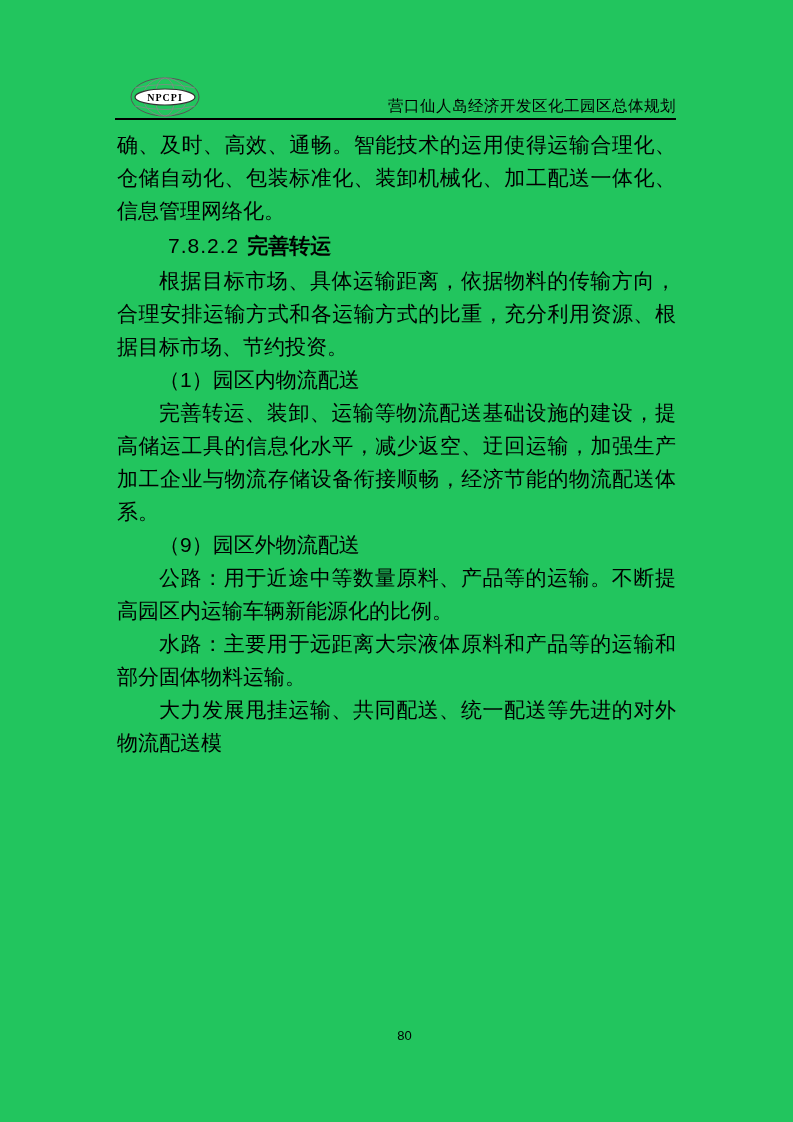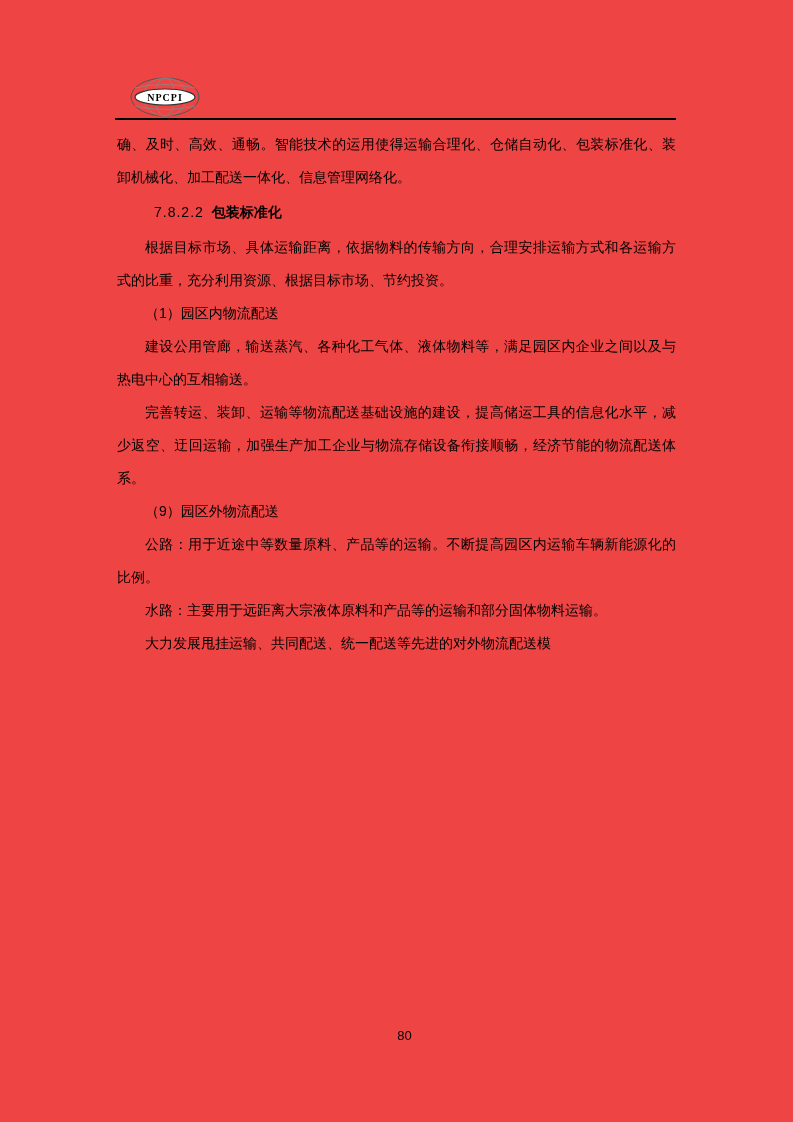--- a/index.html
+++ b/index.html
@@ -8,7 +8,7 @@
     width: 793px;
     height: 1122px;
     margin: 0 auto;
-    background: #ef4444;
+    background: #22c55e;
     font-family: "Liberation Sans", "DejaVu Sans", sans-serif;
     color: #000000;
     overflow: hidden;

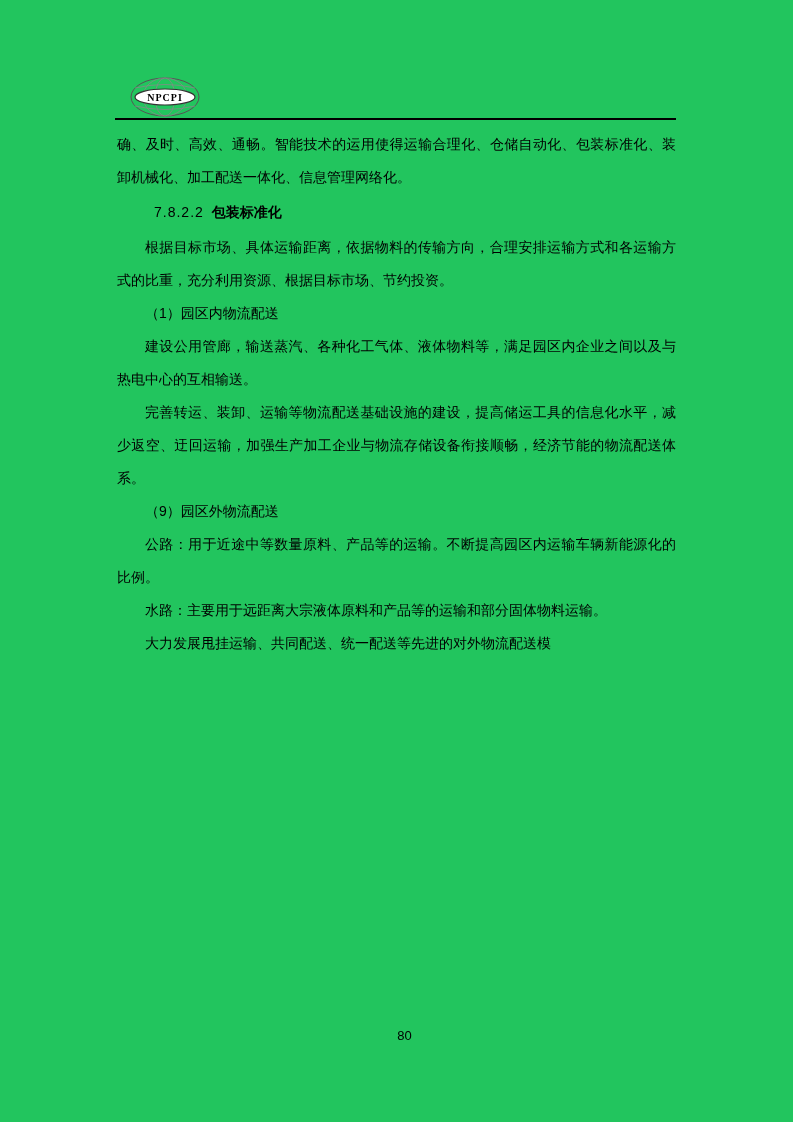--- a/index.html
+++ b/index.html
@@ -88,6 +88,7 @@
       <ellipse cx="36" cy="21" rx="30" ry="8" fill="#ffffff" stroke="#333" stroke-width="1.2"></ellipse>
       <text x="36" y="25" text-anchor="middle" font-size="10" font-weight="bold" font-family="Liberation Serif, serif" letter-spacing="1" fill="#000">NPCPI</text>
     </svg>
+    <div class="header-title">营口仙人岛经济开发区化工园区总体规划</div>
   </div>
   <div class="header-rule"></div>
 

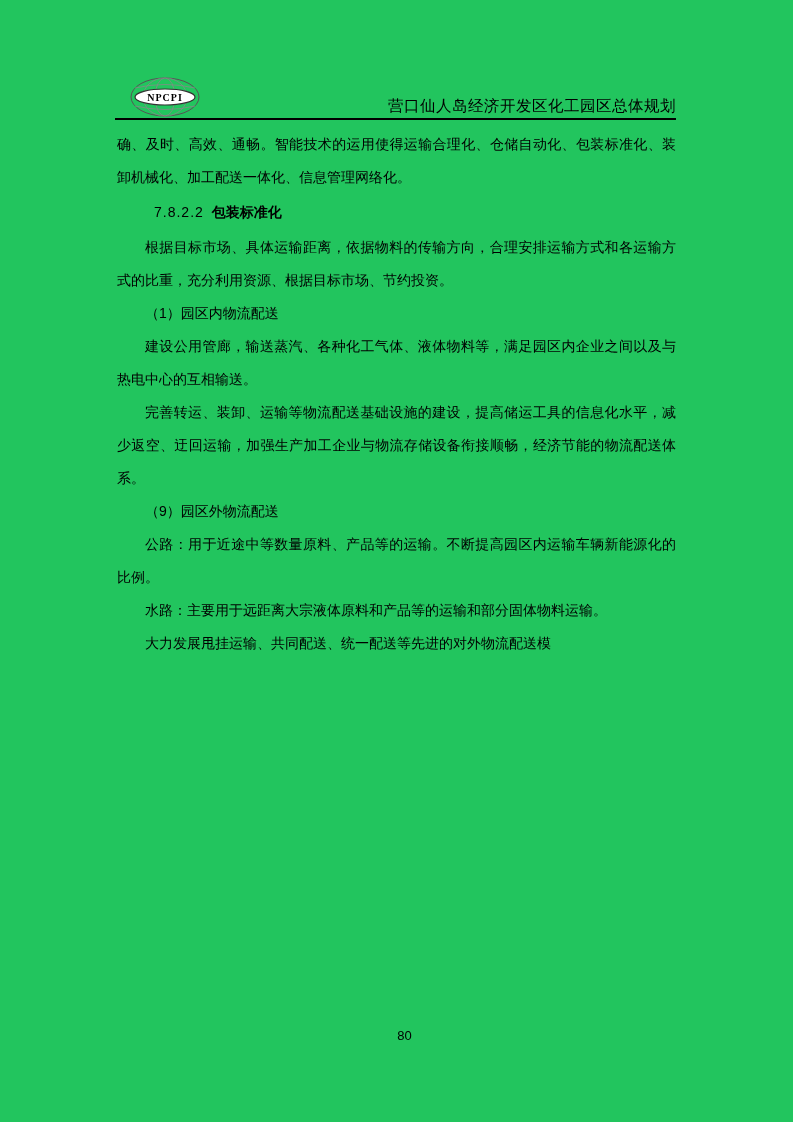--- a/index.html
+++ b/index.html
@@ -50,7 +50,7 @@
     top: 128px;
     left: 117px;
     width: 559px;
-    font-size: 14px;
+    font-size: 21px;
     line-height: 33px;
     text-align: justify;
   }

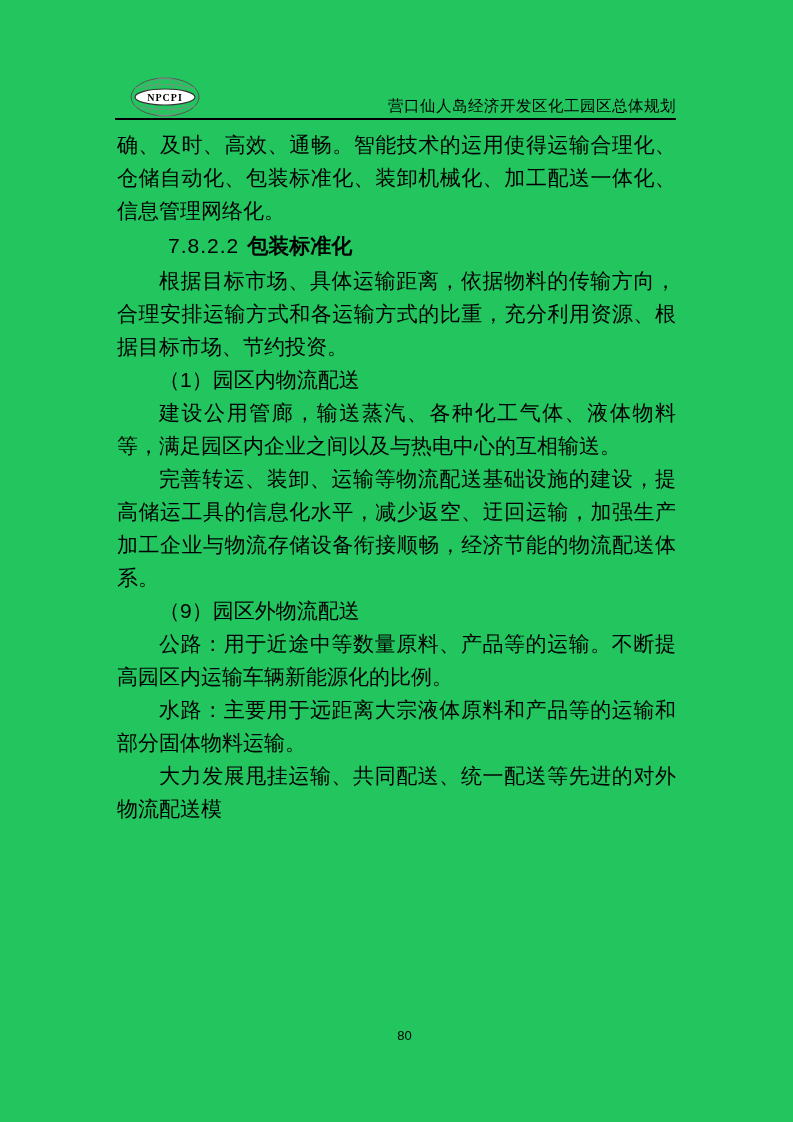--- a/index.html
+++ b/index.html
@@ -94,7 +94,7 @@
 
   <div class="doc-body">
     <p class="noindent">确、及时、高效、通畅。智能技术的运用使得运输合理化、仓储自动化、包装标准化、装卸机械化、加工配送一体化、信息管理网络化。</p>
-    <p class="heading"><span class="heading-number">7.8.2.2</span><span class="heading-label">包装标准化</span></p>
+    <p class="heading"><span class="heading-number">7.8.2.2</span><span class="heading-label">完善转运</span></p>
     <p>根据目标市场、具体运输距离，依据物料的传输方向，合理安排运输方式和各运输方式的比重，充分利用资源、根据目标市场、节约投资。</p>
     <p>（1）园区内物流配送</p>
     <p>建设公用管廊，输送蒸汽、各种化工气体、液体物料等，满足园区内企业之间以及与热电中心的互相输送。</p>

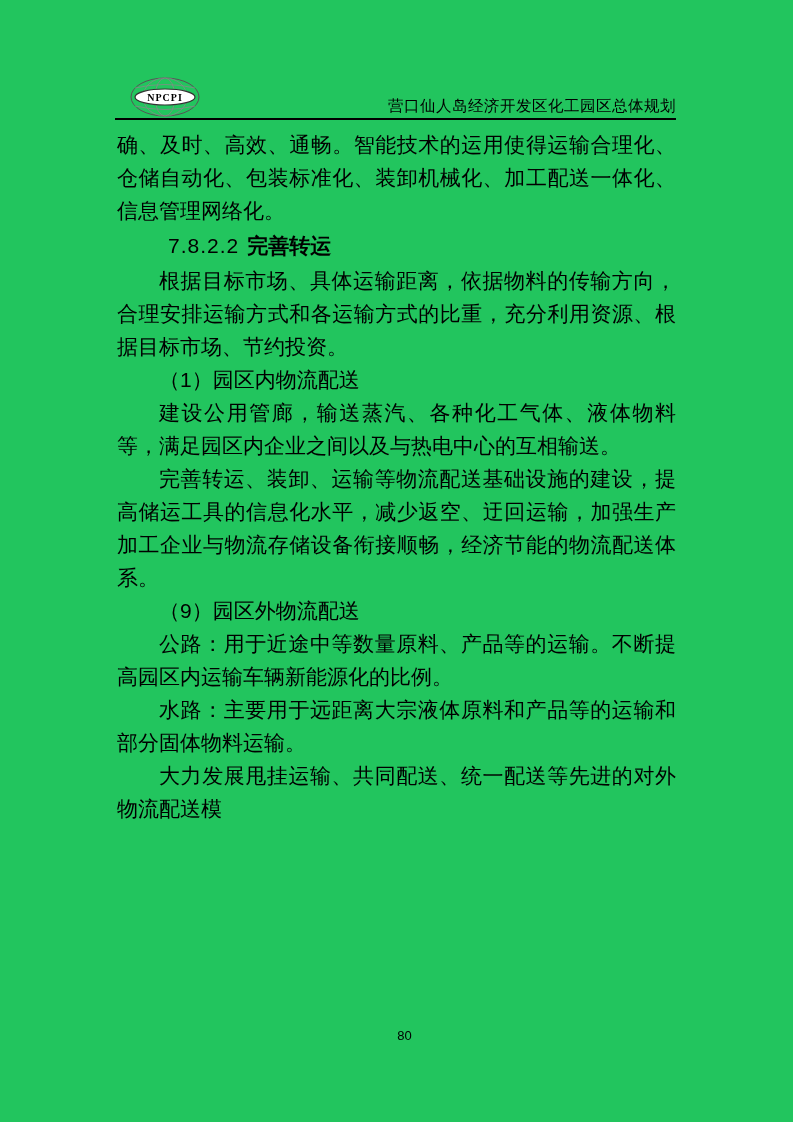--- a/index.html
+++ b/index.html
@@ -97,7 +97,6 @@
     <p class="heading"><span class="heading-number">7.8.2.2</span><span class="heading-label">完善转运</span></p>
     <p>根据目标市场、具体运输距离，依据物料的传输方向，合理安排运输方式和各运输方式的比重，充分利用资源、根据目标市场、节约投资。</p>
     <p>（1）园区内物流配送</p>
-    <p>建设公用管廊，输送蒸汽、各种化工气体、液体物料等，满足园区内企业之间以及与热电中心的互相输送。</p>
     <p>完善转运、装卸、运输等物流配送基础设施的建设，提高储运工具的信息化水平，减少返空、迂回运输，加强生产加工企业与物流存储设备衔接顺畅，经济节能的物流配送体系。</p>
     <p>（9）园区外物流配送</p>
     <p>公路：用于近途中等数量原料、产品等的运输。不断提高园区内运输车辆新能源化的比例。</p>

